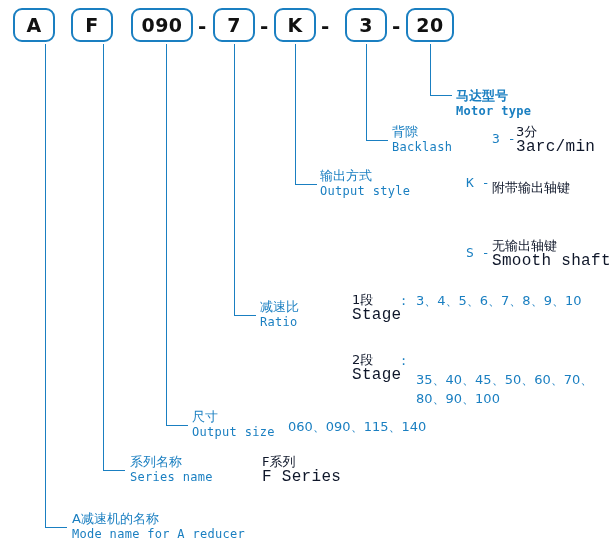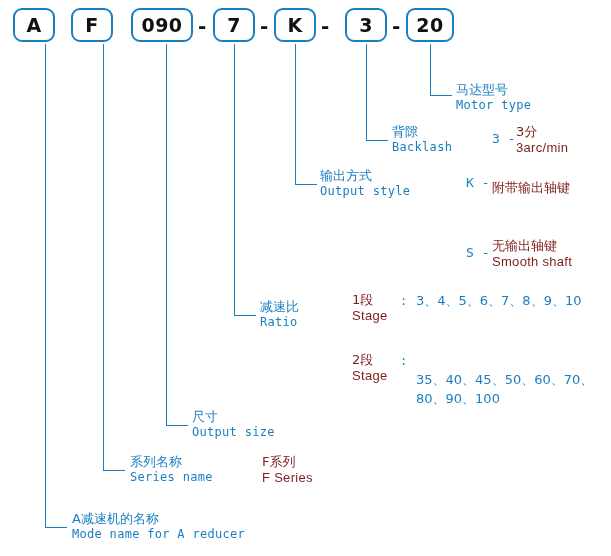--- a/index.html
+++ b/index.html
@@ -166,7 +166,7 @@
   <div class="vline" style="left:45px; top:44px; height:484px;"></div>
   <div class="hline" style="left:45px; top:527px; width:22px;"></div>
 
-  <div class="lbl" style="left:456px; top:82px;">
+  <div class="lbl" style="left:456px; top:88px;font-weight:bold;">
     <span class="cn">马达型号</span>
     <span class="en">Motor type</span>
   </div>

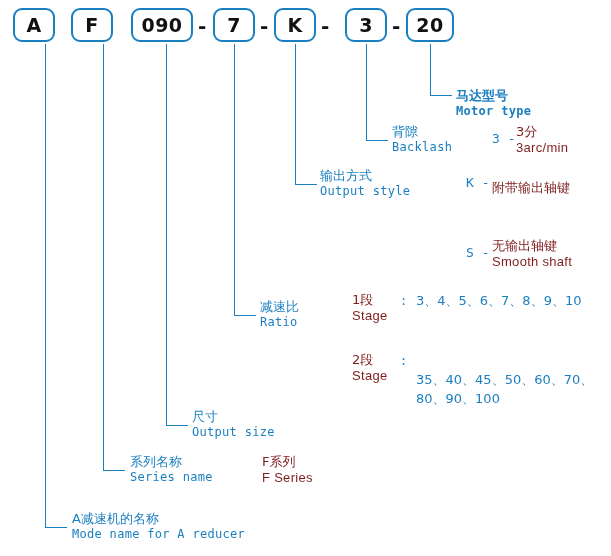--- a/index.html
+++ b/index.html
@@ -78,7 +78,7 @@
   }
   .val {
     position: absolute;
-    color: #7f1d1d;
+    color: #0f172a;
     font-size: 12.5px;
     line-height: 16px;
     white-space: nowrap;

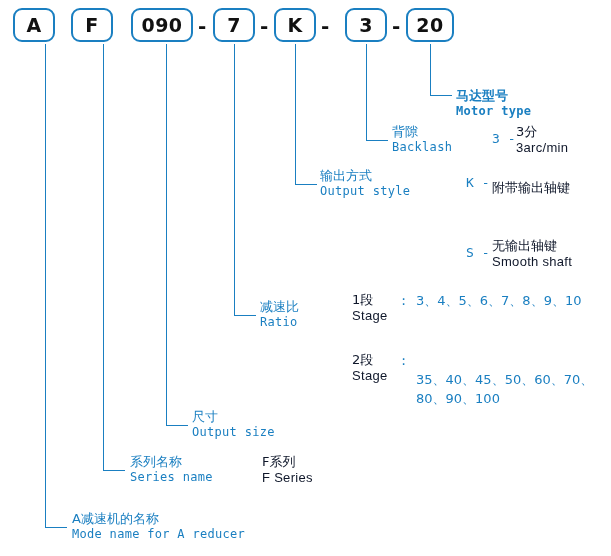--- a/index.html
+++ b/index.html
@@ -91,8 +91,8 @@
   }
   .val .en {
     display: block;
-    font-family: Liberation Sans, sans-serif;
-    font-size: 13px;
+    font-family: Liberation Mono, monospace;
+    font-size: 16px;
     line-height: 15px;
     letter-spacing: 0.3px;
   }

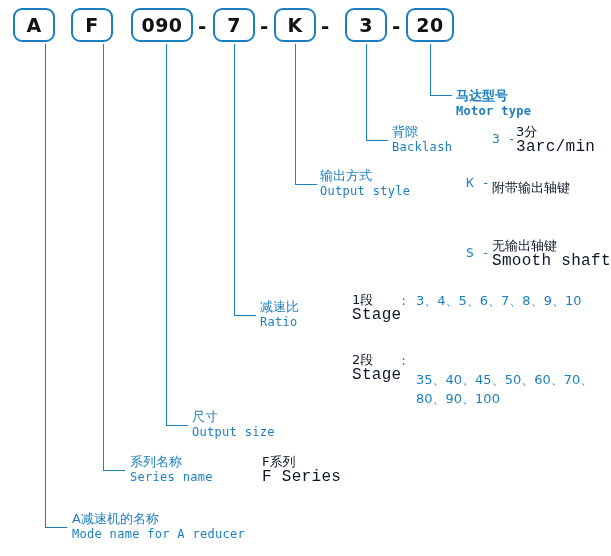--- a/index.html
+++ b/index.html
@@ -233,6 +233,7 @@
   <div class="listrow cnsm" style="left:416px; top:371px;">35、40、45、50、60、70、</div>
   <div class="listrow cnsm" style="left:416px; top:390px;">80、90、100</div>
 
+  <div class="listrow cnsm" style="left:288px; top:418px;">060、090、115、140</div>
 
   <div class="val" style="left:262px; top:454px;">
     <span class="cn">F系列</span>

